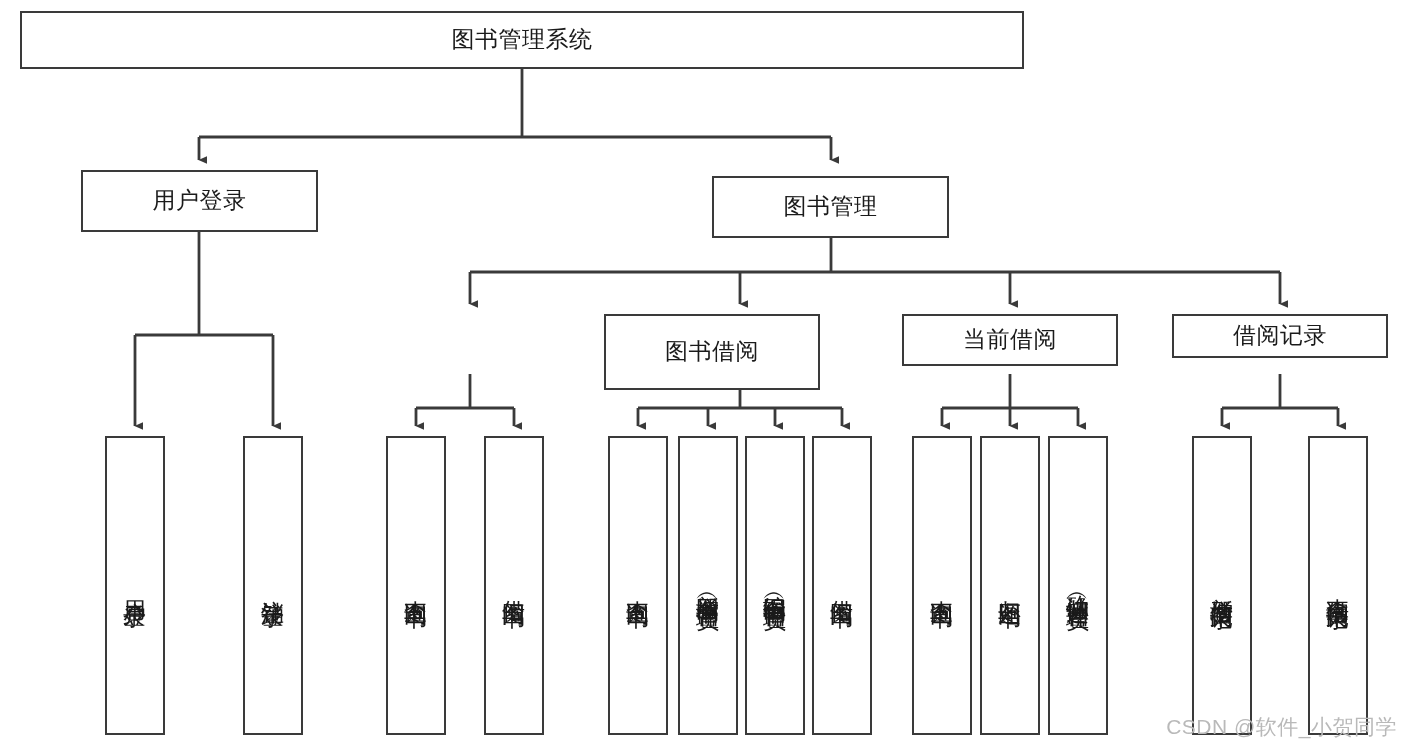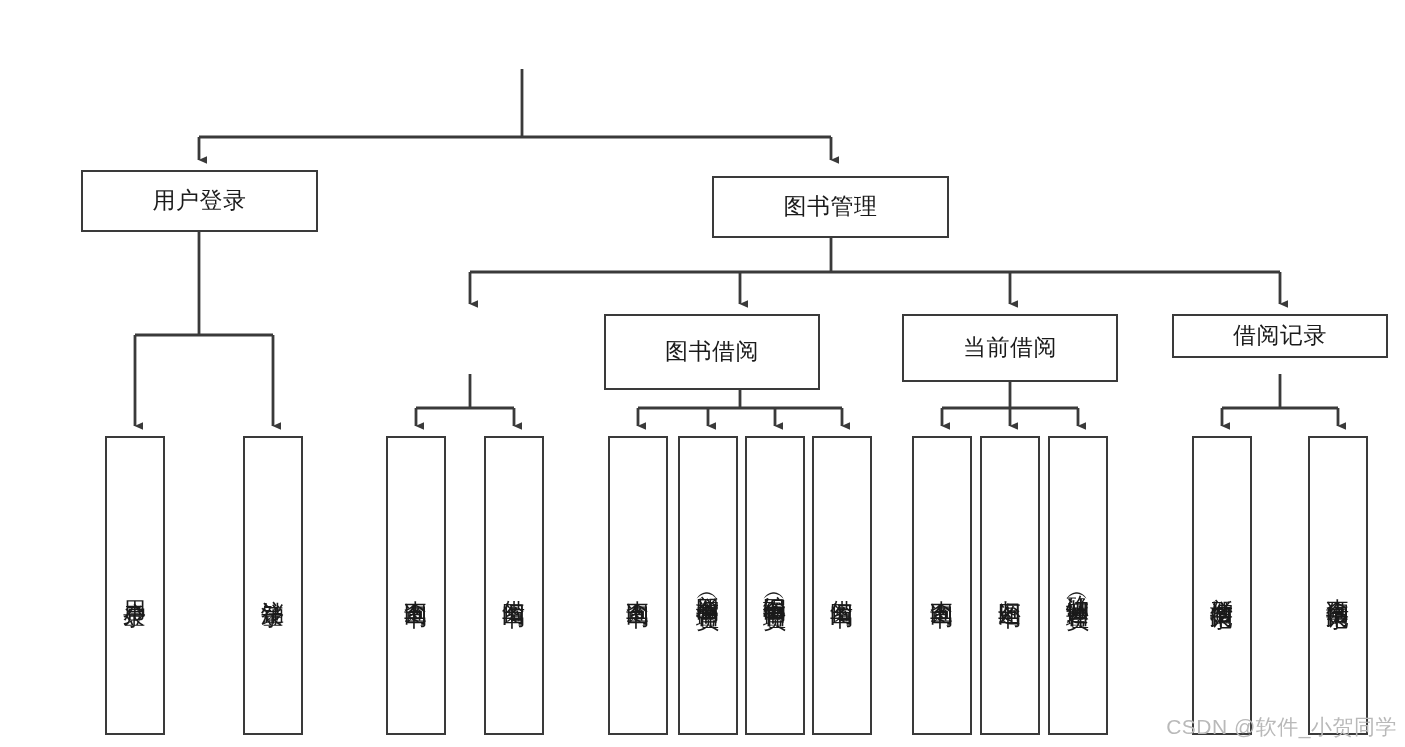--- a/index.html
+++ b/index.html
@@ -125,6 +125,9 @@
     </g>
   </svg>
 
+  <div class="node root horiz" style="left:20px; top:11px; width:1004px; height:58px;">
+    <span class="label">图书管理系统</span>
+  </div>
 
   <div class="node horiz" style="left:81px; top:170px; width:237px; height:62px;">
     <span class="label">用户登录</span>

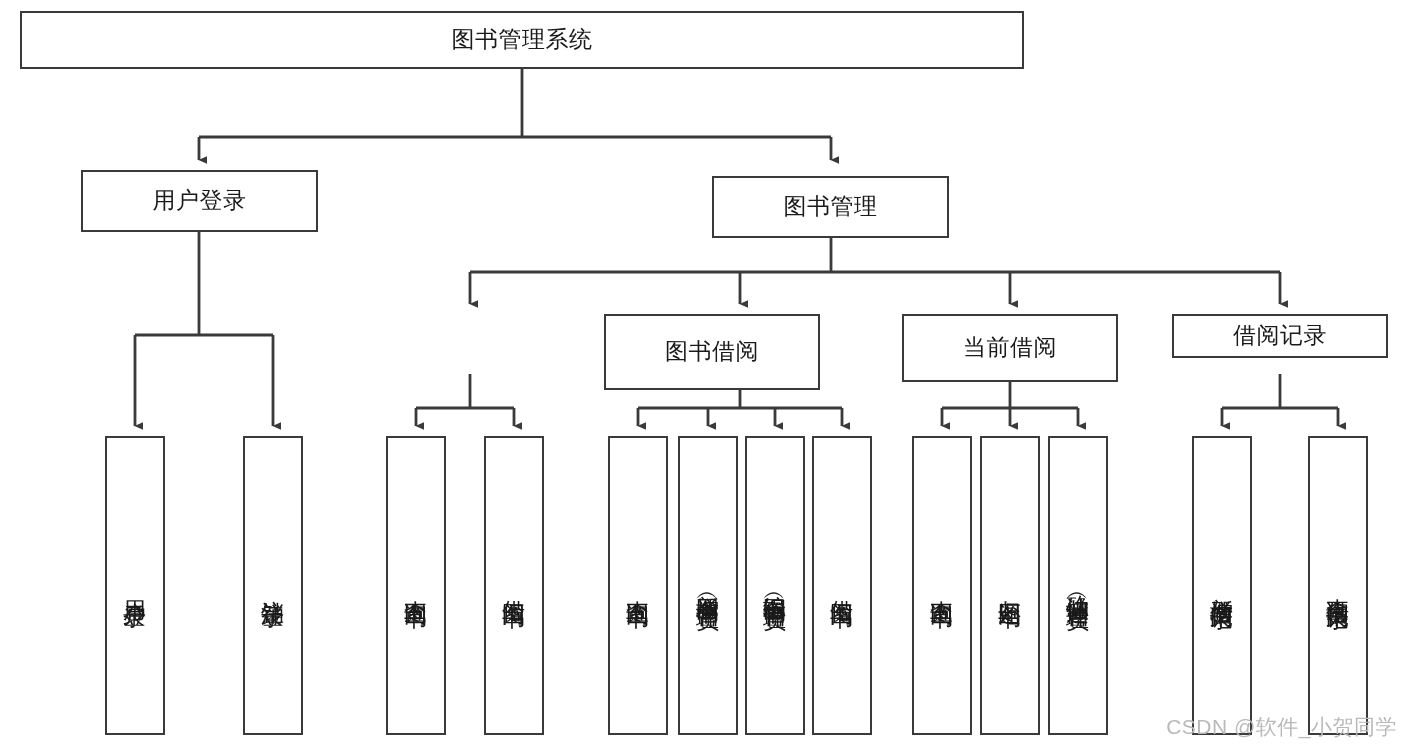--- a/index.html
+++ b/index.html
@@ -139,7 +139,7 @@
   <div class="node horiz" style="left:604px; top:314px; width:216px; height:76px;">
     <span class="label">图书借阅</span>
   </div>
-  <div class="node horiz" style="left:902px; top:314px; width:216px; height:68px;">
+  <div class="node horiz" style="left:902px; top:314px; width:216px; height:52px;">
     <span class="label">当前借阅</span>
   </div>
   <div class="node horiz" style="left:1172px; top:314px; width:216px; height:44px;">

